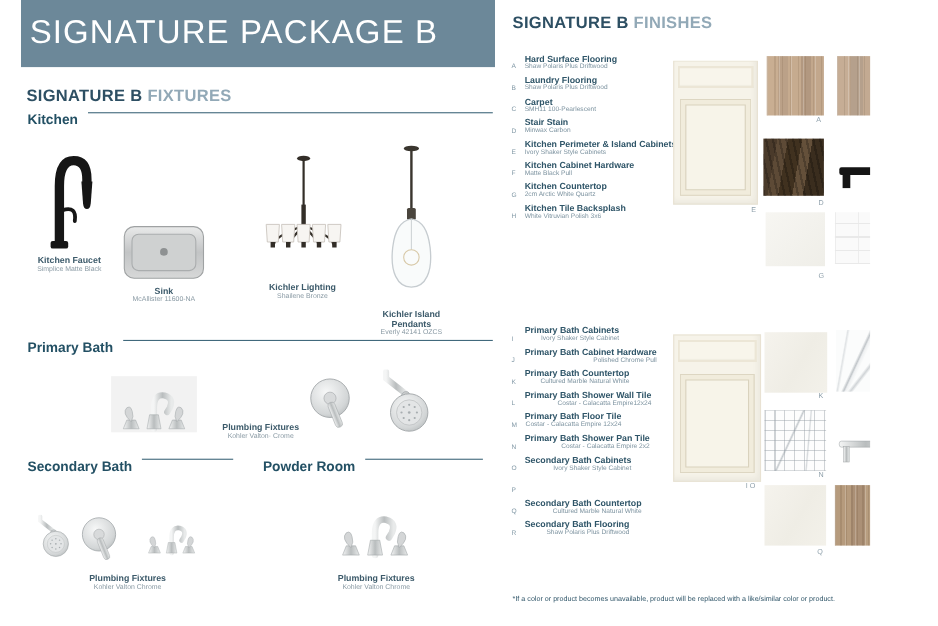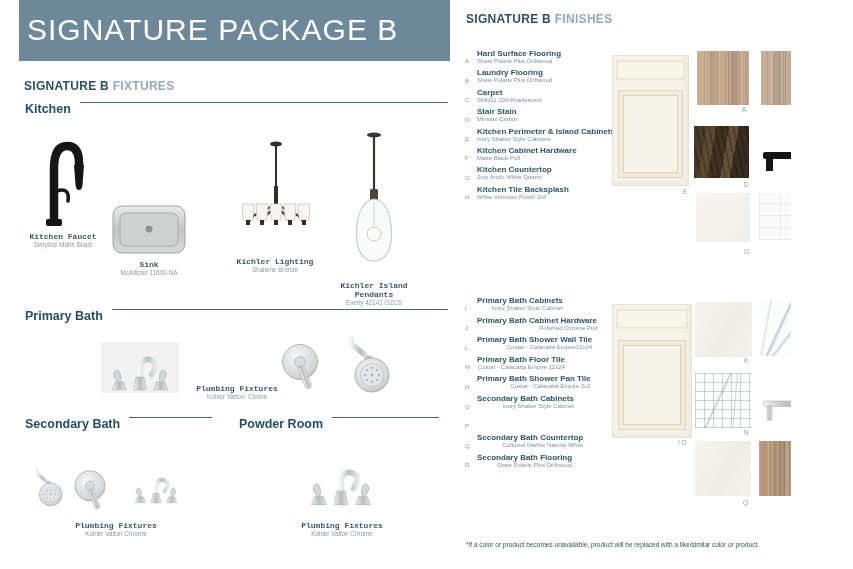--- a/index.html
+++ b/index.html
@@ -11,7 +11,7 @@
   .banner{position:absolute;left:0;top:0;width:431px;height:61px;background:#6c8899;}
   .banner-title{position:absolute;left:8px;top:13px;font-size:30px;font-weight:400;
                 letter-spacing:1px;color:#ffffff;}
-  .panel-heading{position:absolute;font-size:12px;font-weight:600;letter-spacing:.3px;}
+  .panel-heading{position:absolute;font-size:15px;font-weight:600;letter-spacing:.3px;}
   .hd-strong{color:#2d4f63;}
   .hd-light{color:#92a9b7;font-weight:600;}
 

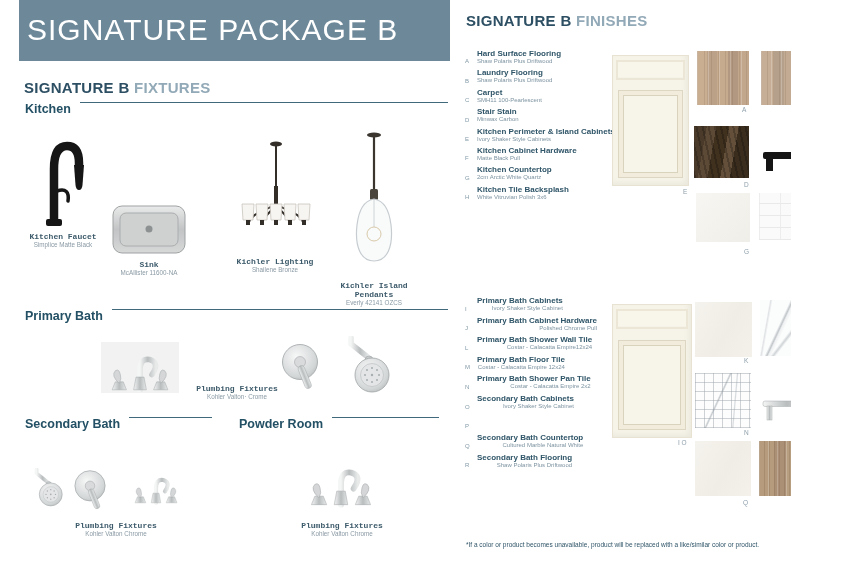--- a/index.html
+++ b/index.html
@@ -22,7 +22,7 @@
 
   
   .caption{position:absolute;text-align:center;}
-  .cap-name{font-size:8px;font-weight:700;color:#3c5a6a;line-height:9px;font-family:Liberation Mono, monospace;}
+  .cap-name{font-size:8px;font-weight:700;color:#3c5a6a;line-height:9px;}
   .cap-sub{font-size:6.3px;color:#8a9aa4;line-height:7.5px;}
 
   

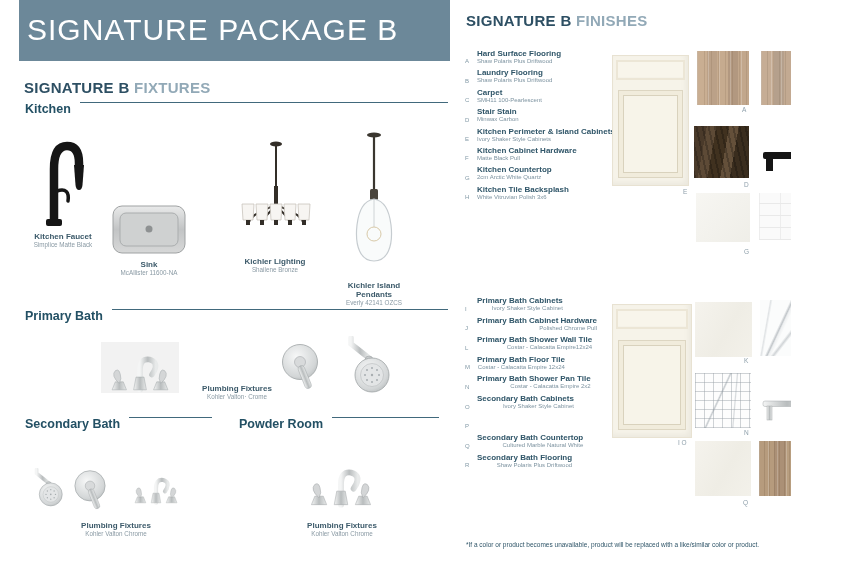--- a/index.html
+++ b/index.html
@@ -349,6 +349,13 @@
         </span>
     </div>
     <div class="fin-item">
+      <span class="fin-letter">K</span>
+      <span class="fin-text">
+          <span class="fin-name">Primary Bath Countertop</span>
+          <span class="fin-sub">Cultured Marble Natural White</span>
+        </span>
+    </div>
+    <div class="fin-item">
       <span class="fin-letter">L</span>
       <span class="fin-text">
           <span class="fin-name">Primary Bath Shower Wall Tile</span>

